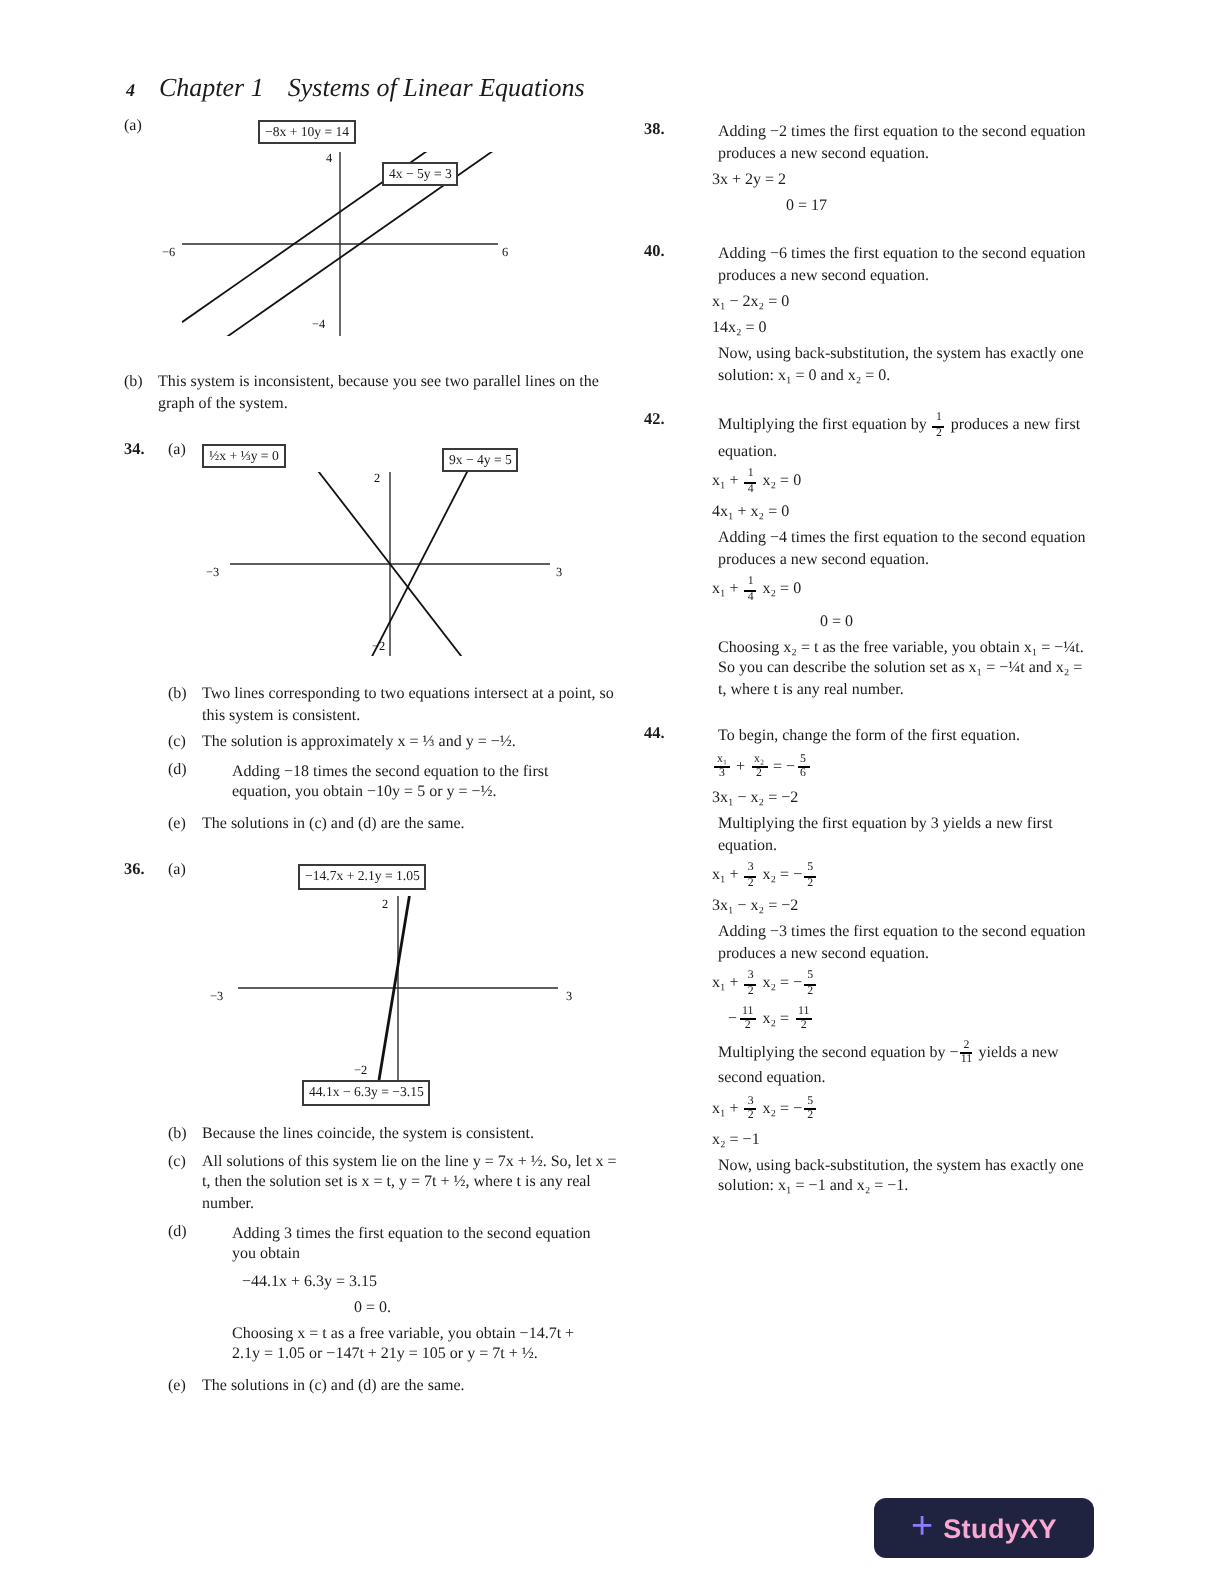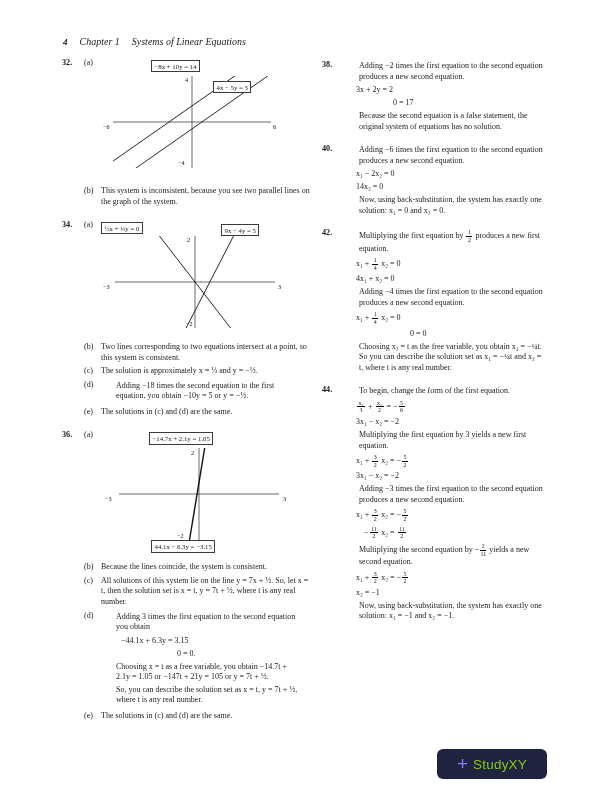--- a/index.html
+++ b/index.html
@@ -7,7 +7,7 @@
   body{background:#ffffff;font-family:"Liberation Serif",serif;font-size:8px;color:#1b1b1b;position:relative;overflow:hidden}
   .header{position:absolute;top:36px;left:63px;display:flex;gap:12px;align-items:baseline}
   .pageno{font-weight:bold;font-size:9px;font-style:italic}
-  .chap{font-style:italic;font-size:10px}
+  .chap{font-style:italic;font-size:13px}
   .col{position:absolute;top:58px}
   .col-left{left:62px;width:252px}
   .col-right{left:322px;top:60px;width:236px}

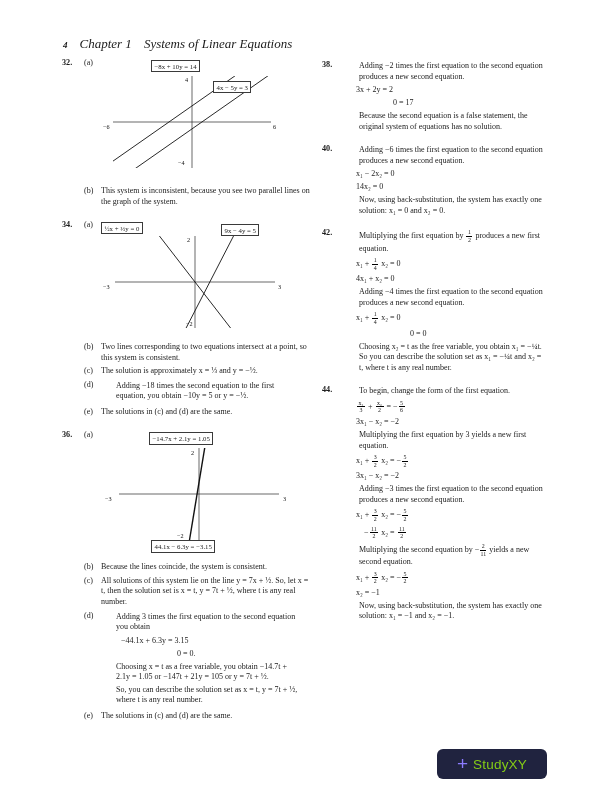--- a/index.html
+++ b/index.html
@@ -56,7 +56,6 @@
 <div class="col col-left">
 
   <div class="problem">
-    <div class="pnum">32.</div>
     <div class="pbody">
       <div class="part">
         <span class="plabel">(a)</span>

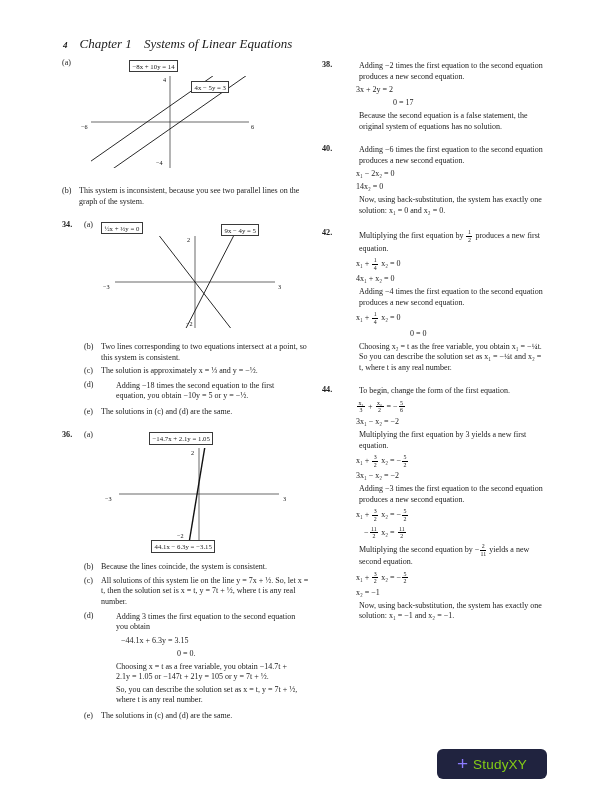--- a/index.html
+++ b/index.html
@@ -182,7 +182,6 @@
       <p class="txt">Adding −2 times the first equation to the second equation produces a new second equation.</p>
       <div class="math">3x + 2y = 2</div>
       <div class="math m-ind-38">0 = 17</div>
-      <p class="txt">Because the second equation is a false statement, the original system of equations has no solution.</p>
     </div>
   </div>
 

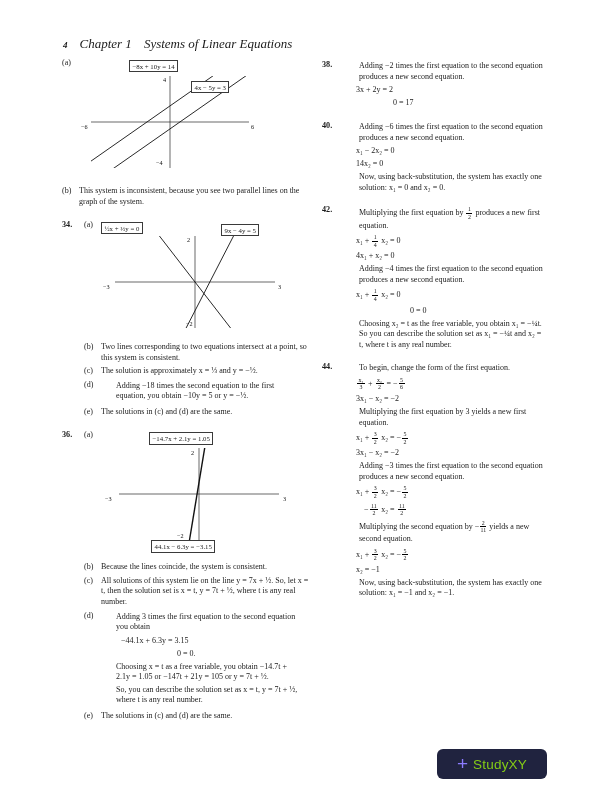--- a/index.html
+++ b/index.html
@@ -162,7 +162,6 @@
           <div class="math m36a">−44.1x + 6.3y = 3.15</div>
           <div class="math m36b">0 = 0.</div>
           <p class="txt">Choosing x = t as a free variable, you obtain −14.7t + 2.1y = 1.05 or −147t + 21y = 105 or y = 7t + ½.</p>
-          <p class="txt">So, you can describe the solution set as x = t, y = 7t + ½, where t is any real number.</p>
         </div>
       </div>
       <div class="part">

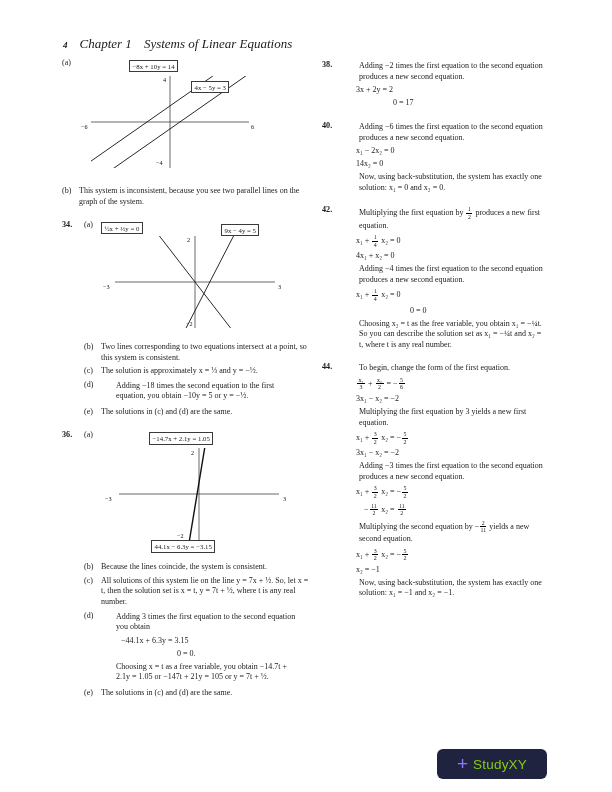--- a/index.html
+++ b/index.html
@@ -42,7 +42,7 @@
   .tick{position:absolute;font-size:6.2px;color:#111;line-height:1}
   .logo{position:absolute;left:437px;top:749px;width:110px;height:30px;background:#20233f;border-radius:6px;display:flex;align-items:center;justify-content:center;gap:5px;font-family:"Liberation Sans",sans-serif}
   .logo-plus{color:#8b7bff;font-size:19px;font-weight:400;line-height:1;margin-top:-2px}
-  .logo-text{color:#84cc16;font-size:13.5px;font-weight:400;letter-spacing:0.2px}
+  .logo-text{color:#f9a8d4;font-size:13.5px;font-weight:700;letter-spacing:0.2px}
 </style>
 </head>
 <body>

